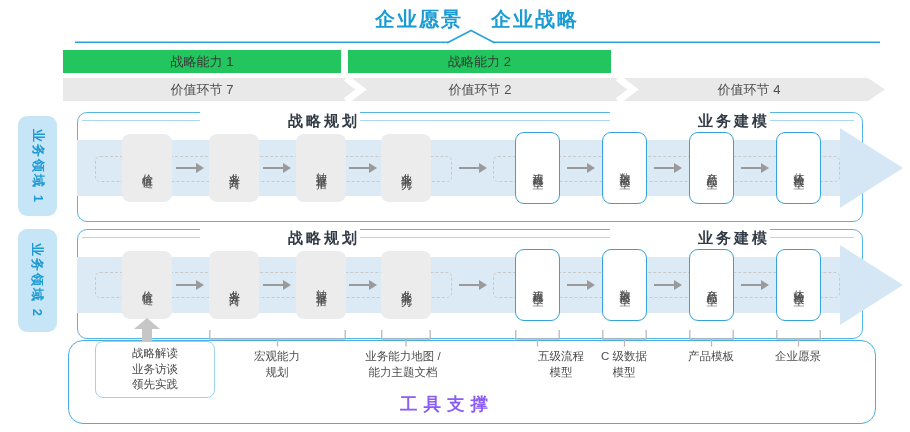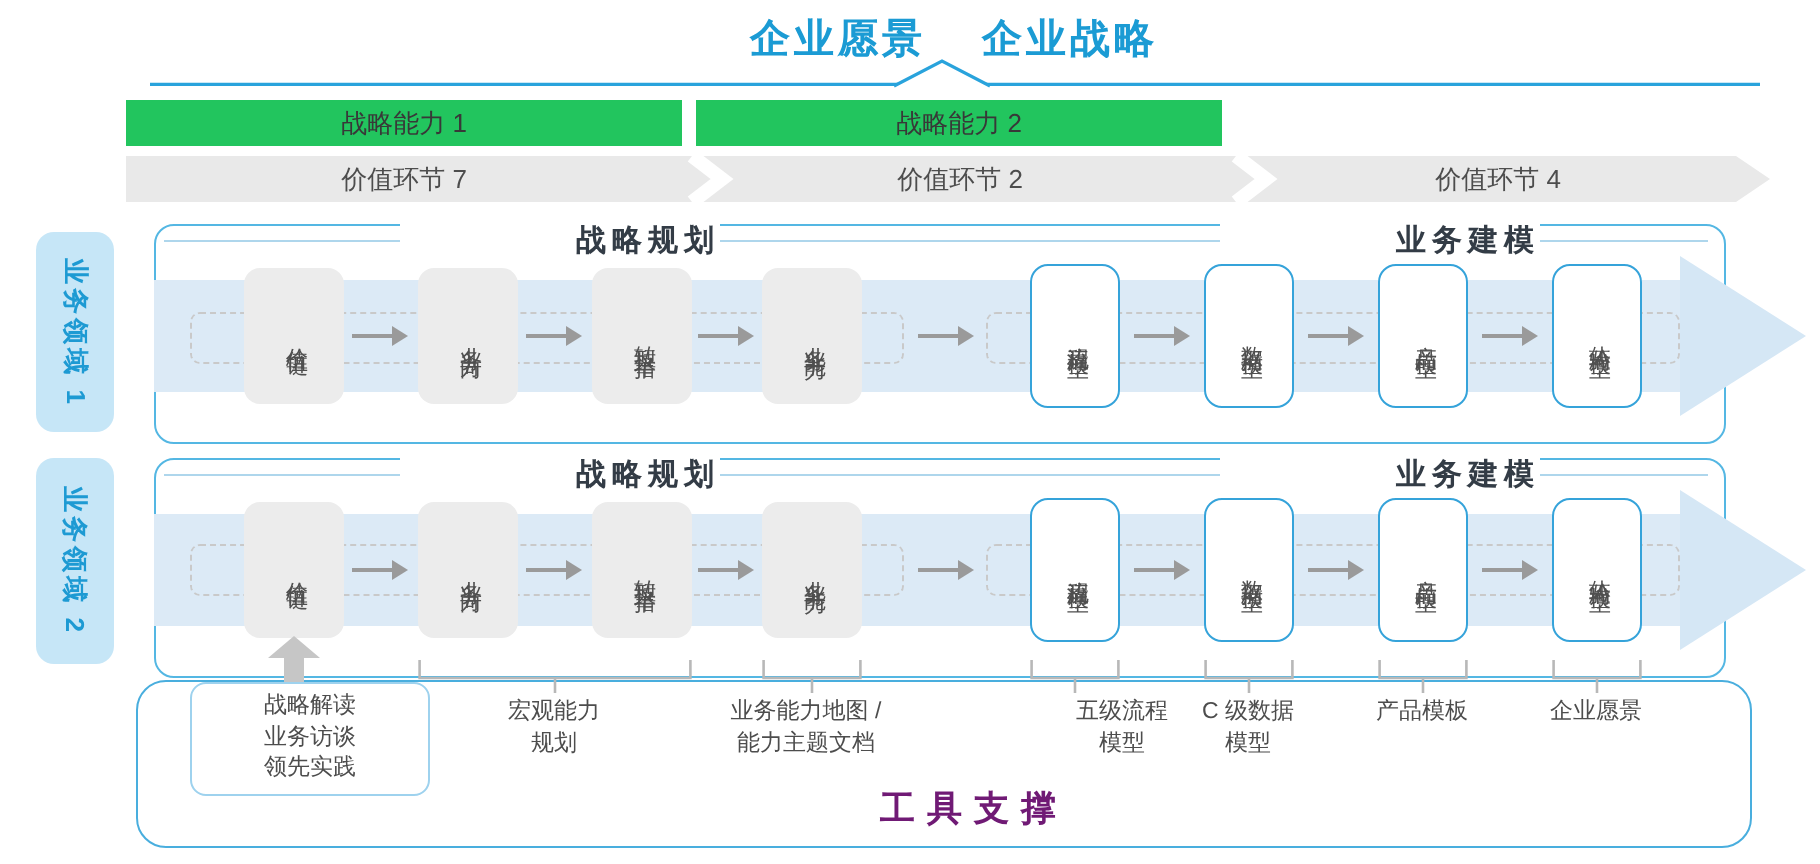--- a/index.html
+++ b/index.html
@@ -32,8 +32,8 @@
        border-radius:8px;box-sizing:border-box;display:flex;align-items:center;justify-content:center;}
   .pre{white-space:pre-line;}
   .ann{position:absolute;top:349px;width:140px;text-align:center;font-size:11.5px;line-height:15.5px;color:#4d4d4d;}
-  .tool-label{position:absolute;left:374px;top:392px;width:160px;text-align:right;font-size:17.5px;
-       font-weight:bold;color:#701a75;letter-spacing:6px;}
+  .tool-label{position:absolute;left:400px;top:392px;width:160px;text-align:left;font-size:17.5px;
+       font-weight:bold;color:#8b5cf6;letter-spacing:6px;}
 </style>
 </head>
 <body>

